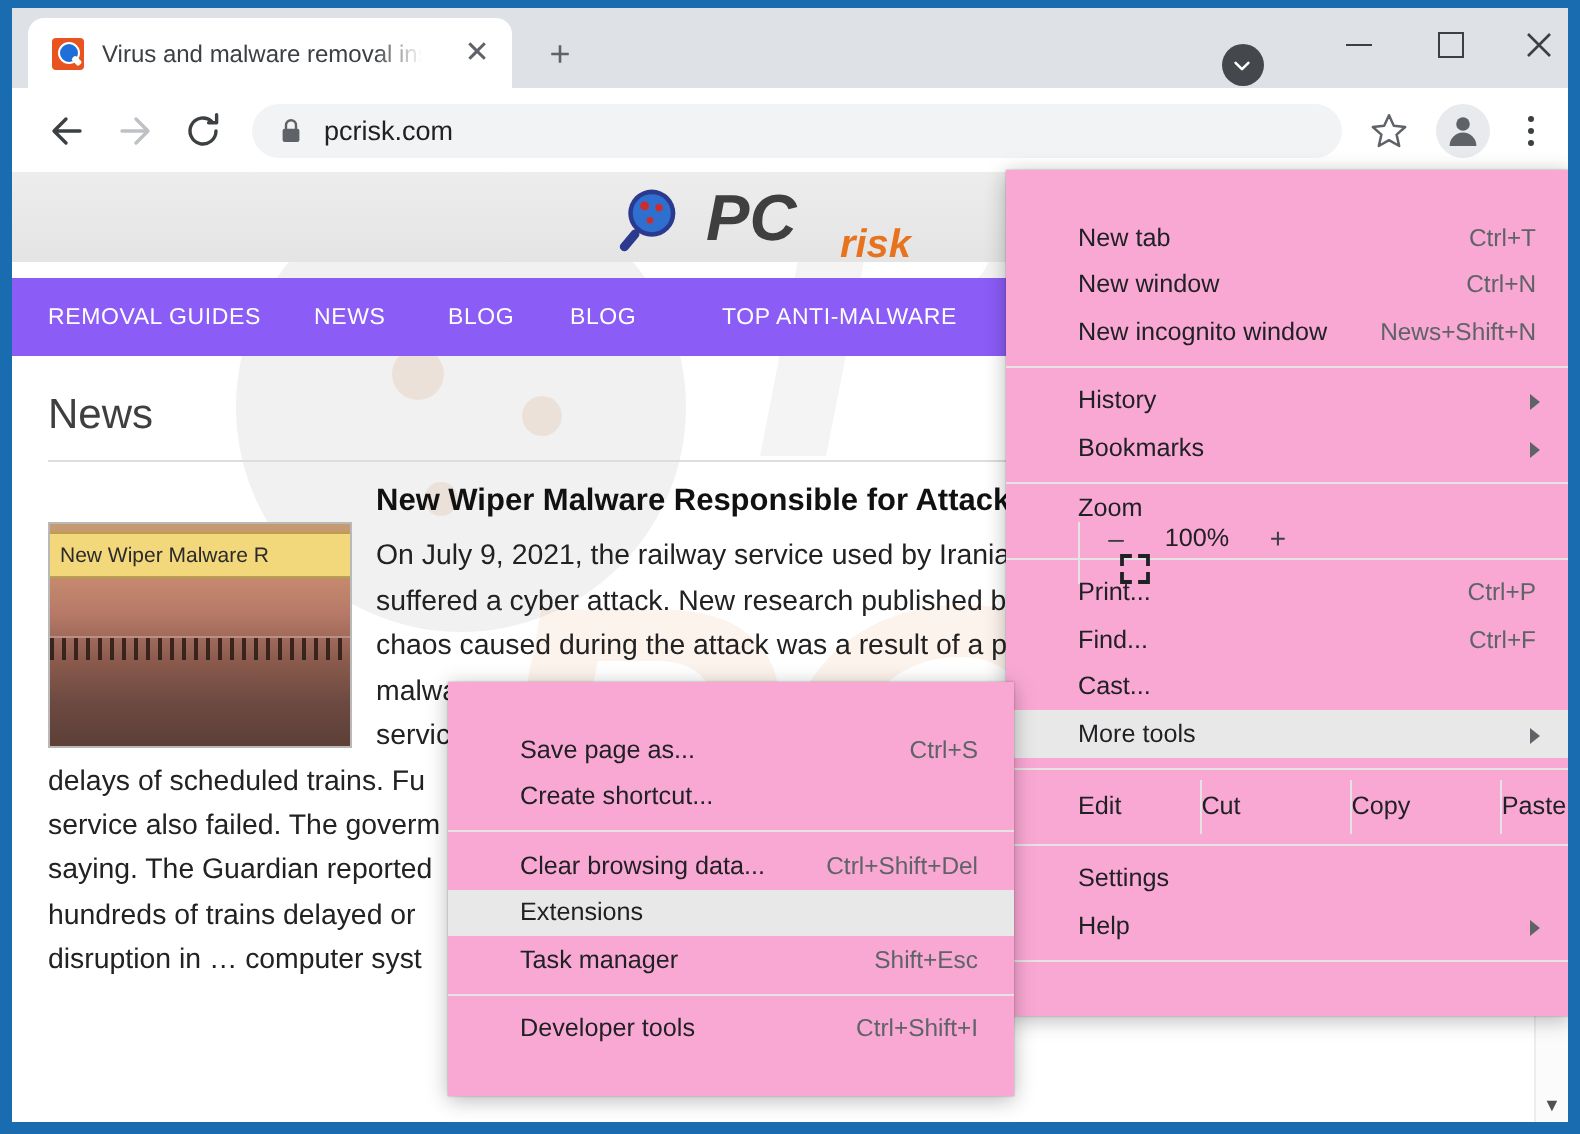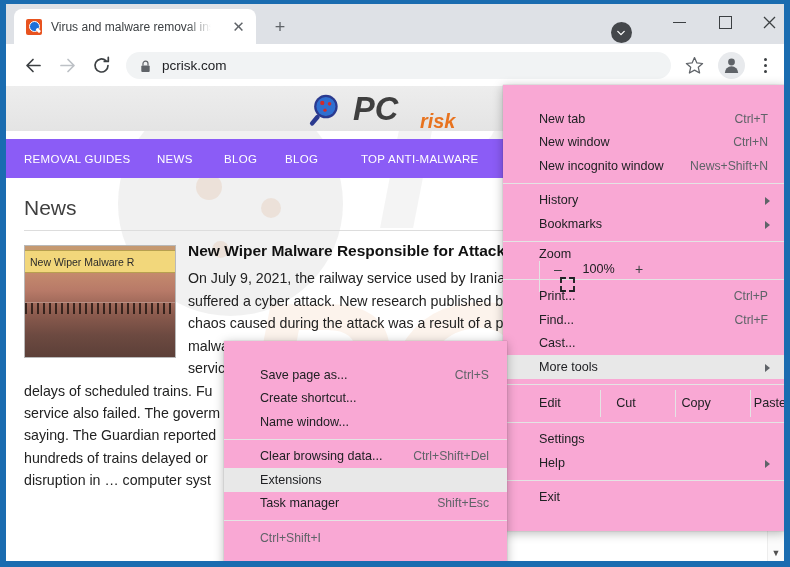--- a/index.html
+++ b/index.html
@@ -120,7 +120,7 @@
   #news-rule{margin:10px 18px 0 18px;height:1px;background:#dddddd;}
   #article{position:relative;margin:10px 18px 0 18px;}
   #article-thumb{
-    float:left;width:150px;height:111px;margin:4px 12px 4px 0;
+    float:left;width:150px;height:111px;margin:20px 12px 4px 0;
     background:linear-gradient(#c59a71 0%,#c9906f 18%,#b87a68 40%,#8a5a4d 62%,#6d4a41 80%,#5c3f38 100%);
     border:1px solid #b9b9b9;position:relative;overflow:hidden;
   }

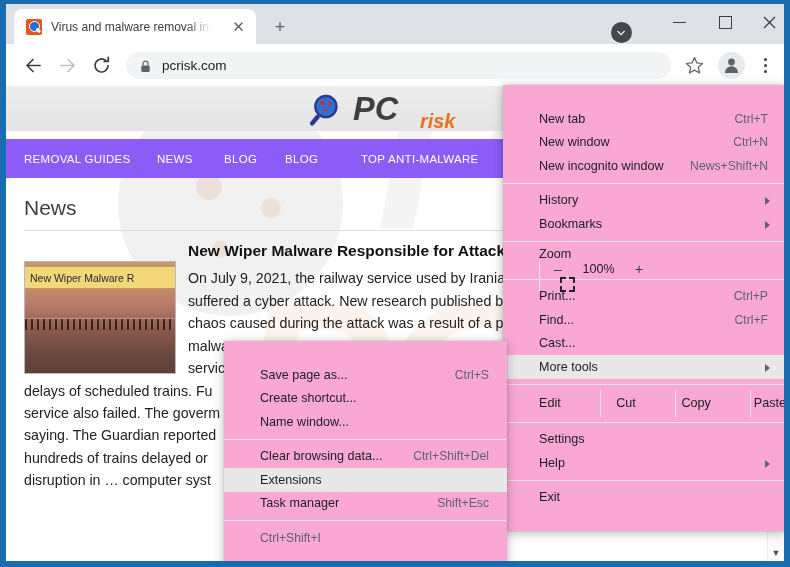--- a/index.html
+++ b/index.html
@@ -206,7 +206,7 @@
   }
   #edit-row .elabel{flex:1 1 auto;}
   #edit-row .ebtn{
-    width:61px;text-align:right;border-left:1px solid #e4e4e4;height:27px;
+    width:61px;text-align:left;border-left:1px solid #e4e4e4;height:27px;
     line-height:27px;cursor:pointer;font-size:12.6px;
   }
 </style>

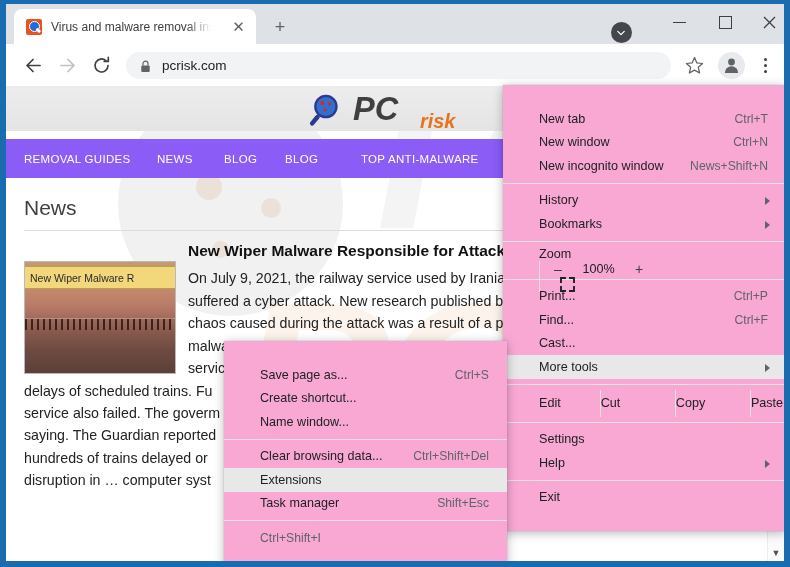--- a/index.html
+++ b/index.html
@@ -461,10 +461,6 @@
       <span class="label">Create shortcut...</span>
       <span class="accel"></span>
     </div>
-    <div class="mi">
-      <span class="label">Name window...</span>
-      <span class="accel"></span>
-    </div>
 
     <div class="msep"></div>
 

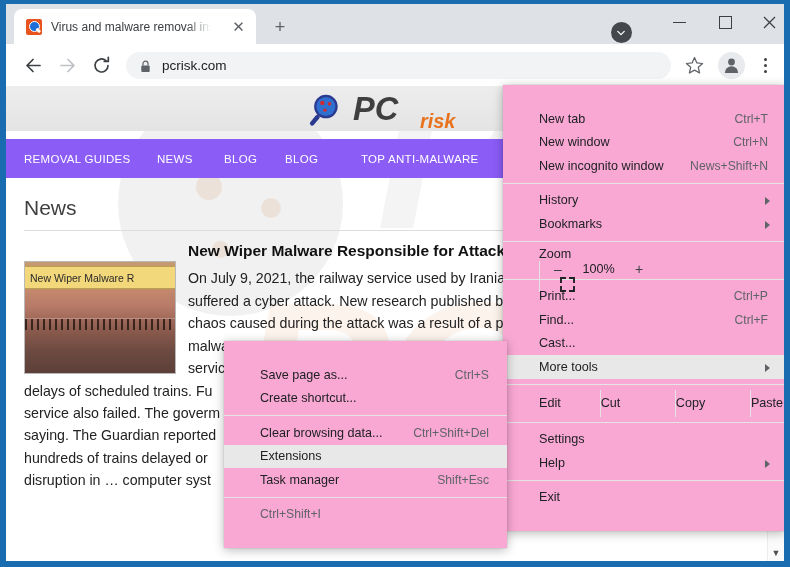--- a/index.html
+++ b/index.html
@@ -447,9 +447,6 @@
 
     <div class="msep"></div>
 
-    <div class="mi">
-      <span class="label">Exit</span>
-    </div>
   </div>
 
   <div class="menu" id="submenu">

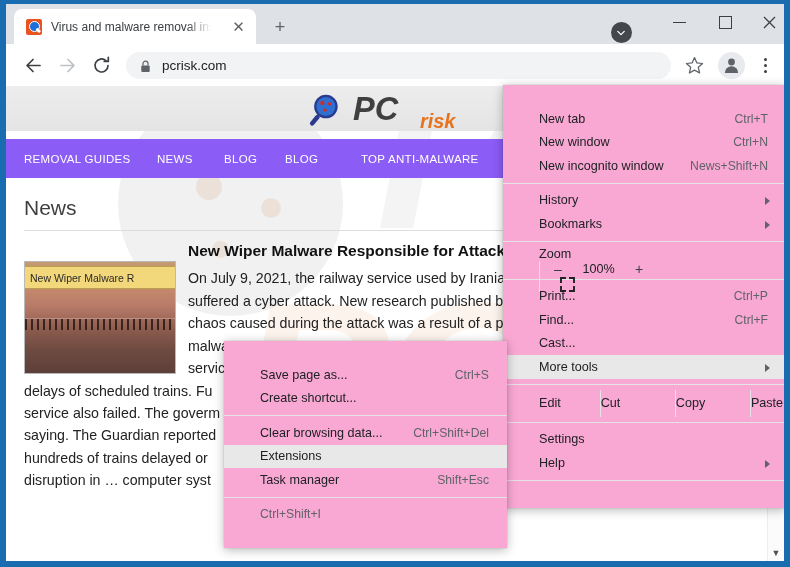--- a/index.html
+++ b/index.html
@@ -477,6 +477,7 @@
     <div class="msep"></div>
 
     <div class="mi">
+      <span class="label">Developer tools</span>
       <span class="accel">Ctrl+Shift+I</span>
     </div>
   </div>

